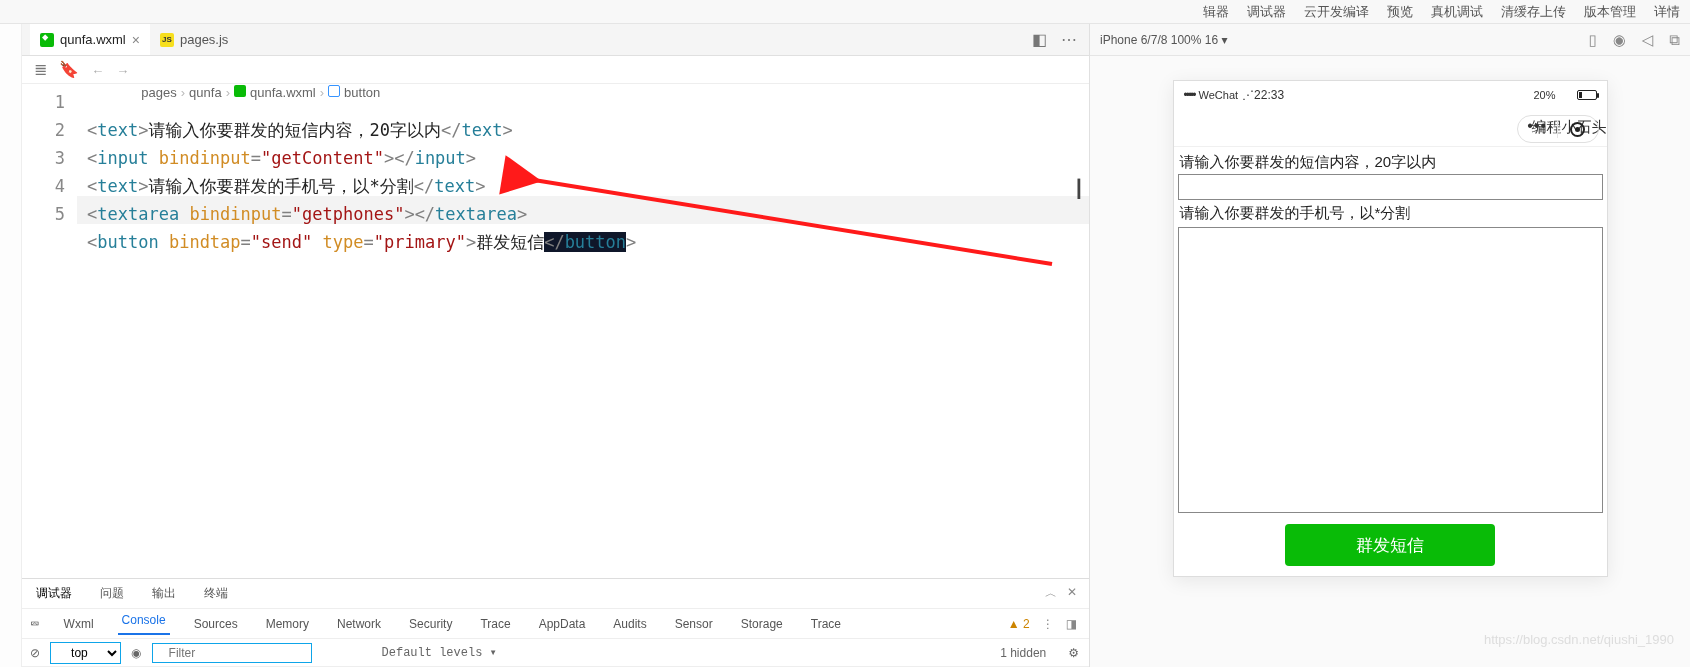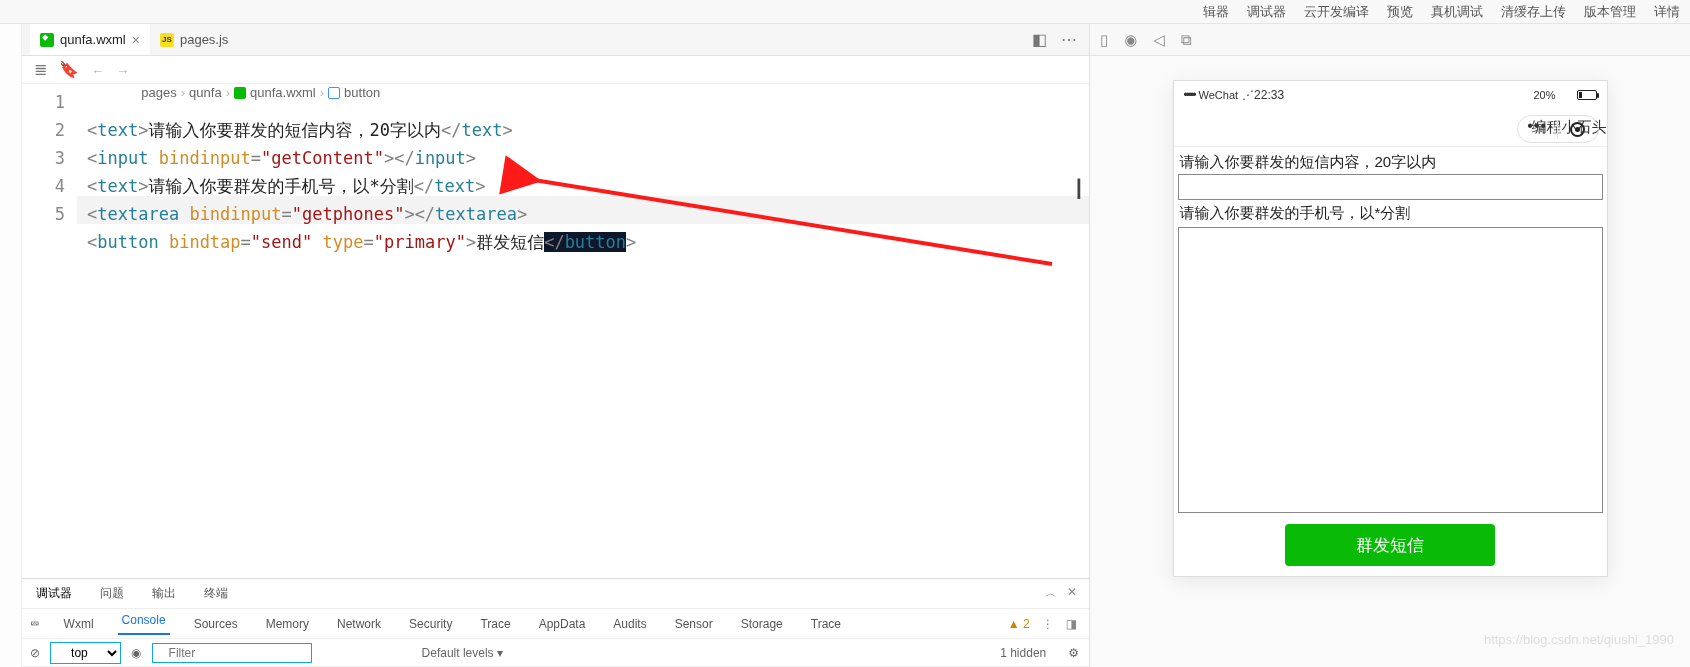--- a/index.html
+++ b/index.html
@@ -241,6 +241,7 @@
 
     <div class="right-pane">
       <div class="sim-top">
+        <div class="device">iPhone 6/7/8 100% 16 ▾</div>
         <div class="ricons">
           <span>▯</span>
           <span>◉</span>

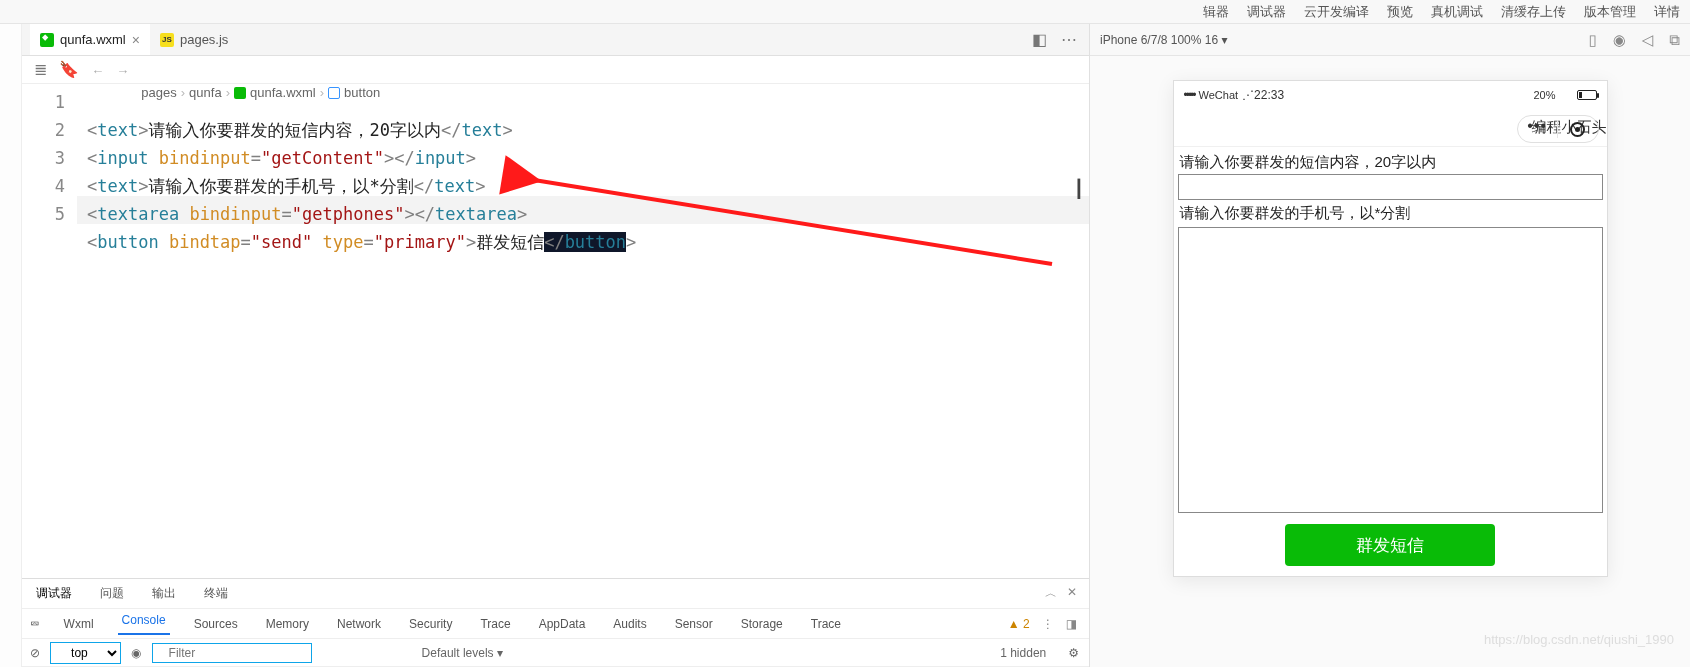--- a/index.html
+++ b/index.html
@@ -35,7 +35,7 @@
 
 .gutterbar { height: 28px; display: flex; align-items: center; gap: 12px; padding: 0 12px; color: #888; font-size: 13px; border-bottom: 1px solid #eee; }
 .gutterbar .nav-arrow { color: #aaa; }
-.breadcrumb { display: flex; align-items: center; gap: 4px; color: #666; margin-top: 46px; }
+.breadcrumb { display: flex; align-items: flex-start; gap: 4px; color: #666; margin-top: 46px; }
 .breadcrumb .sep { color: #bbb; }
 .bc-icon { width: 12px; height: 12px; background: #09bb07; border-radius: 2px; display: inline-block; }
 .bc-icon.btn { background: none; border: 1px solid #3794ff; }

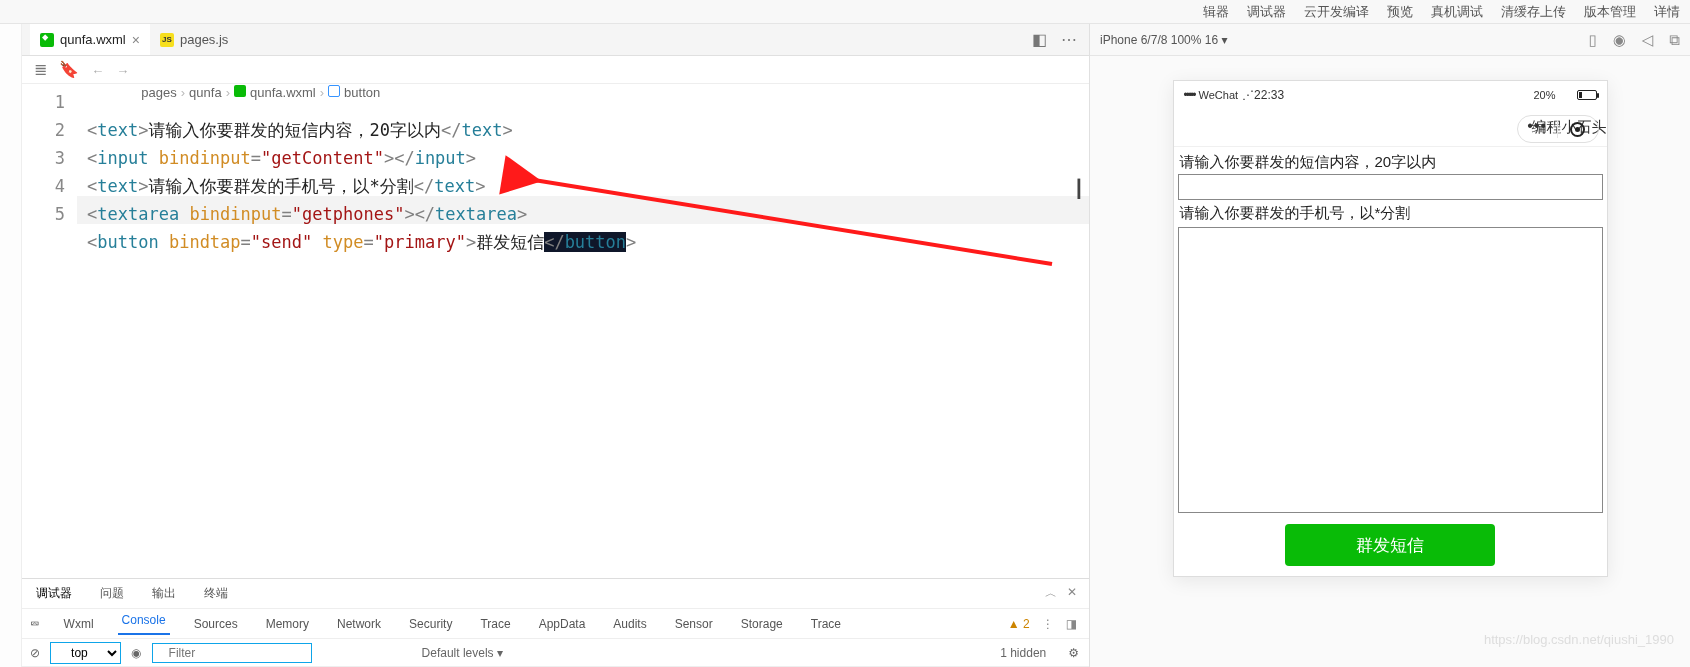--- a/index.html
+++ b/index.html
@@ -70,7 +70,7 @@
 .dev-filter { display: flex; align-items: center; height: 28px; gap: 10px; padding-left: 8px; color: #666; border-bottom: 1px solid #eee; }
 .dev-filter select, .dev-filter input { font-size: 12px; border: 1px solid #0ea5e9; padding: 2px 16px; background: #fff; }
 .dev-filter input { width: 160px; }
-.dev-filter .lvl { margin-left: 100px; }
+.dev-filter .lvl { margin-left: 60px; font-family: Liberation Mono, monospace; }
 .dev-filter .right { margin-left: auto; padding-right: 12px; }
 
 

